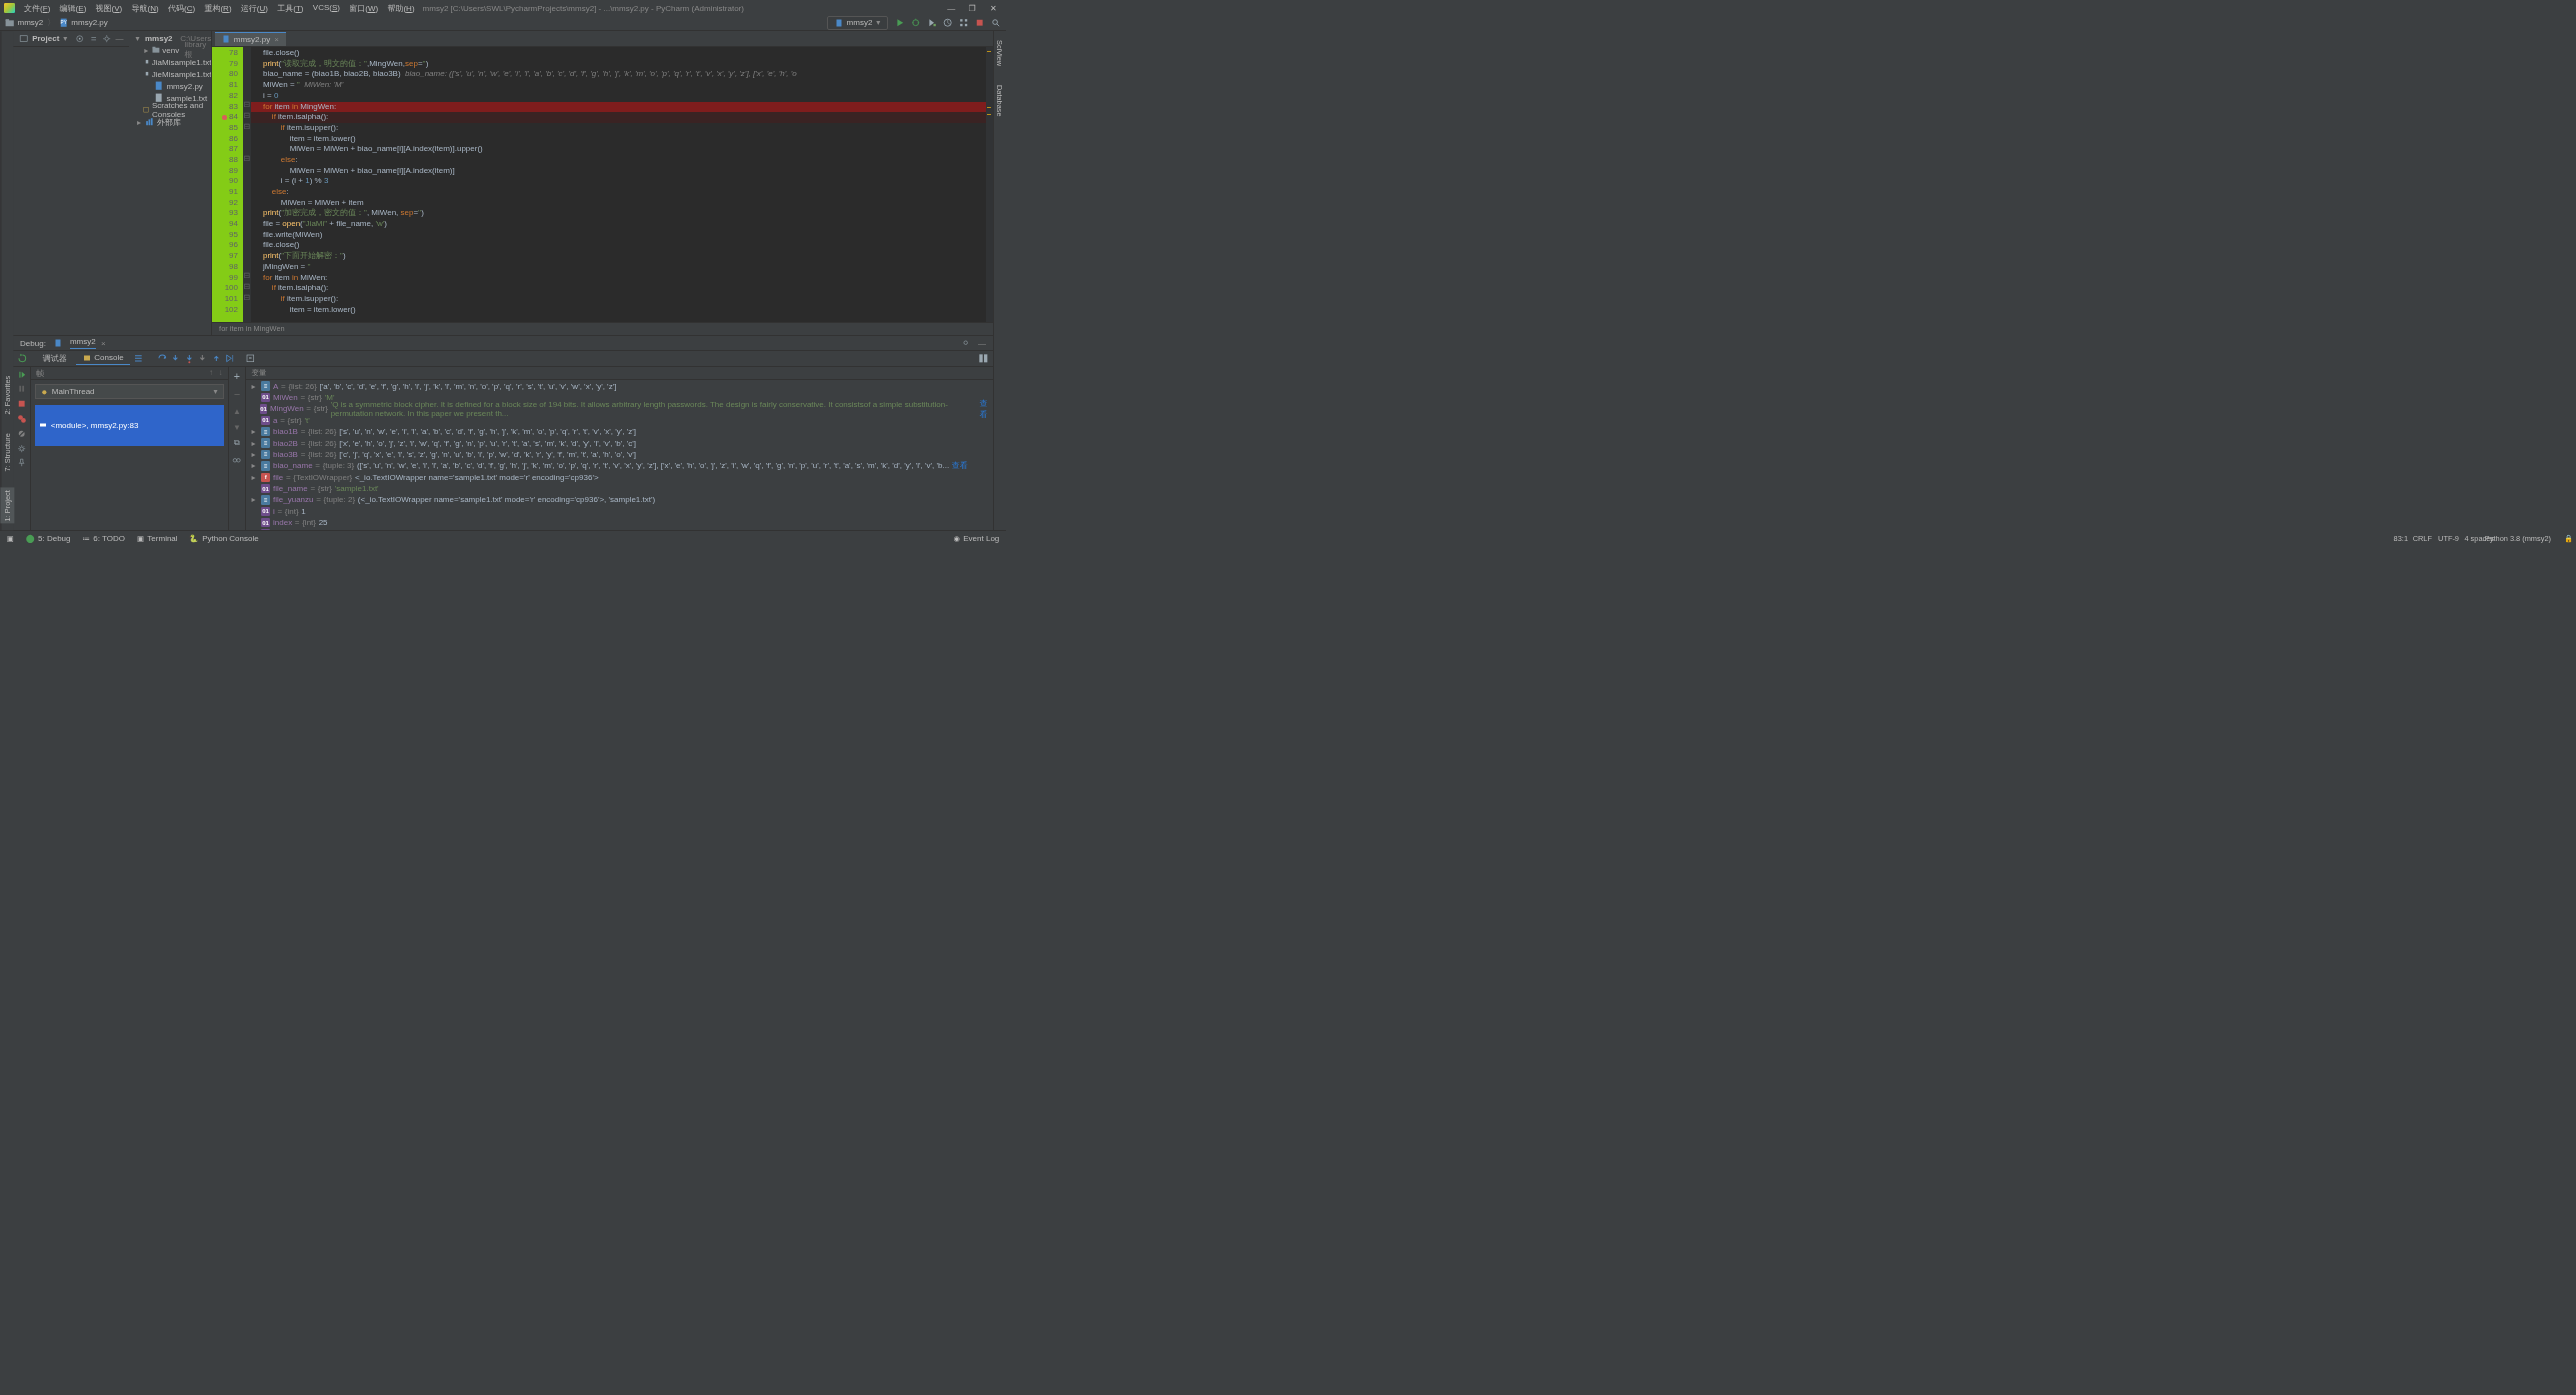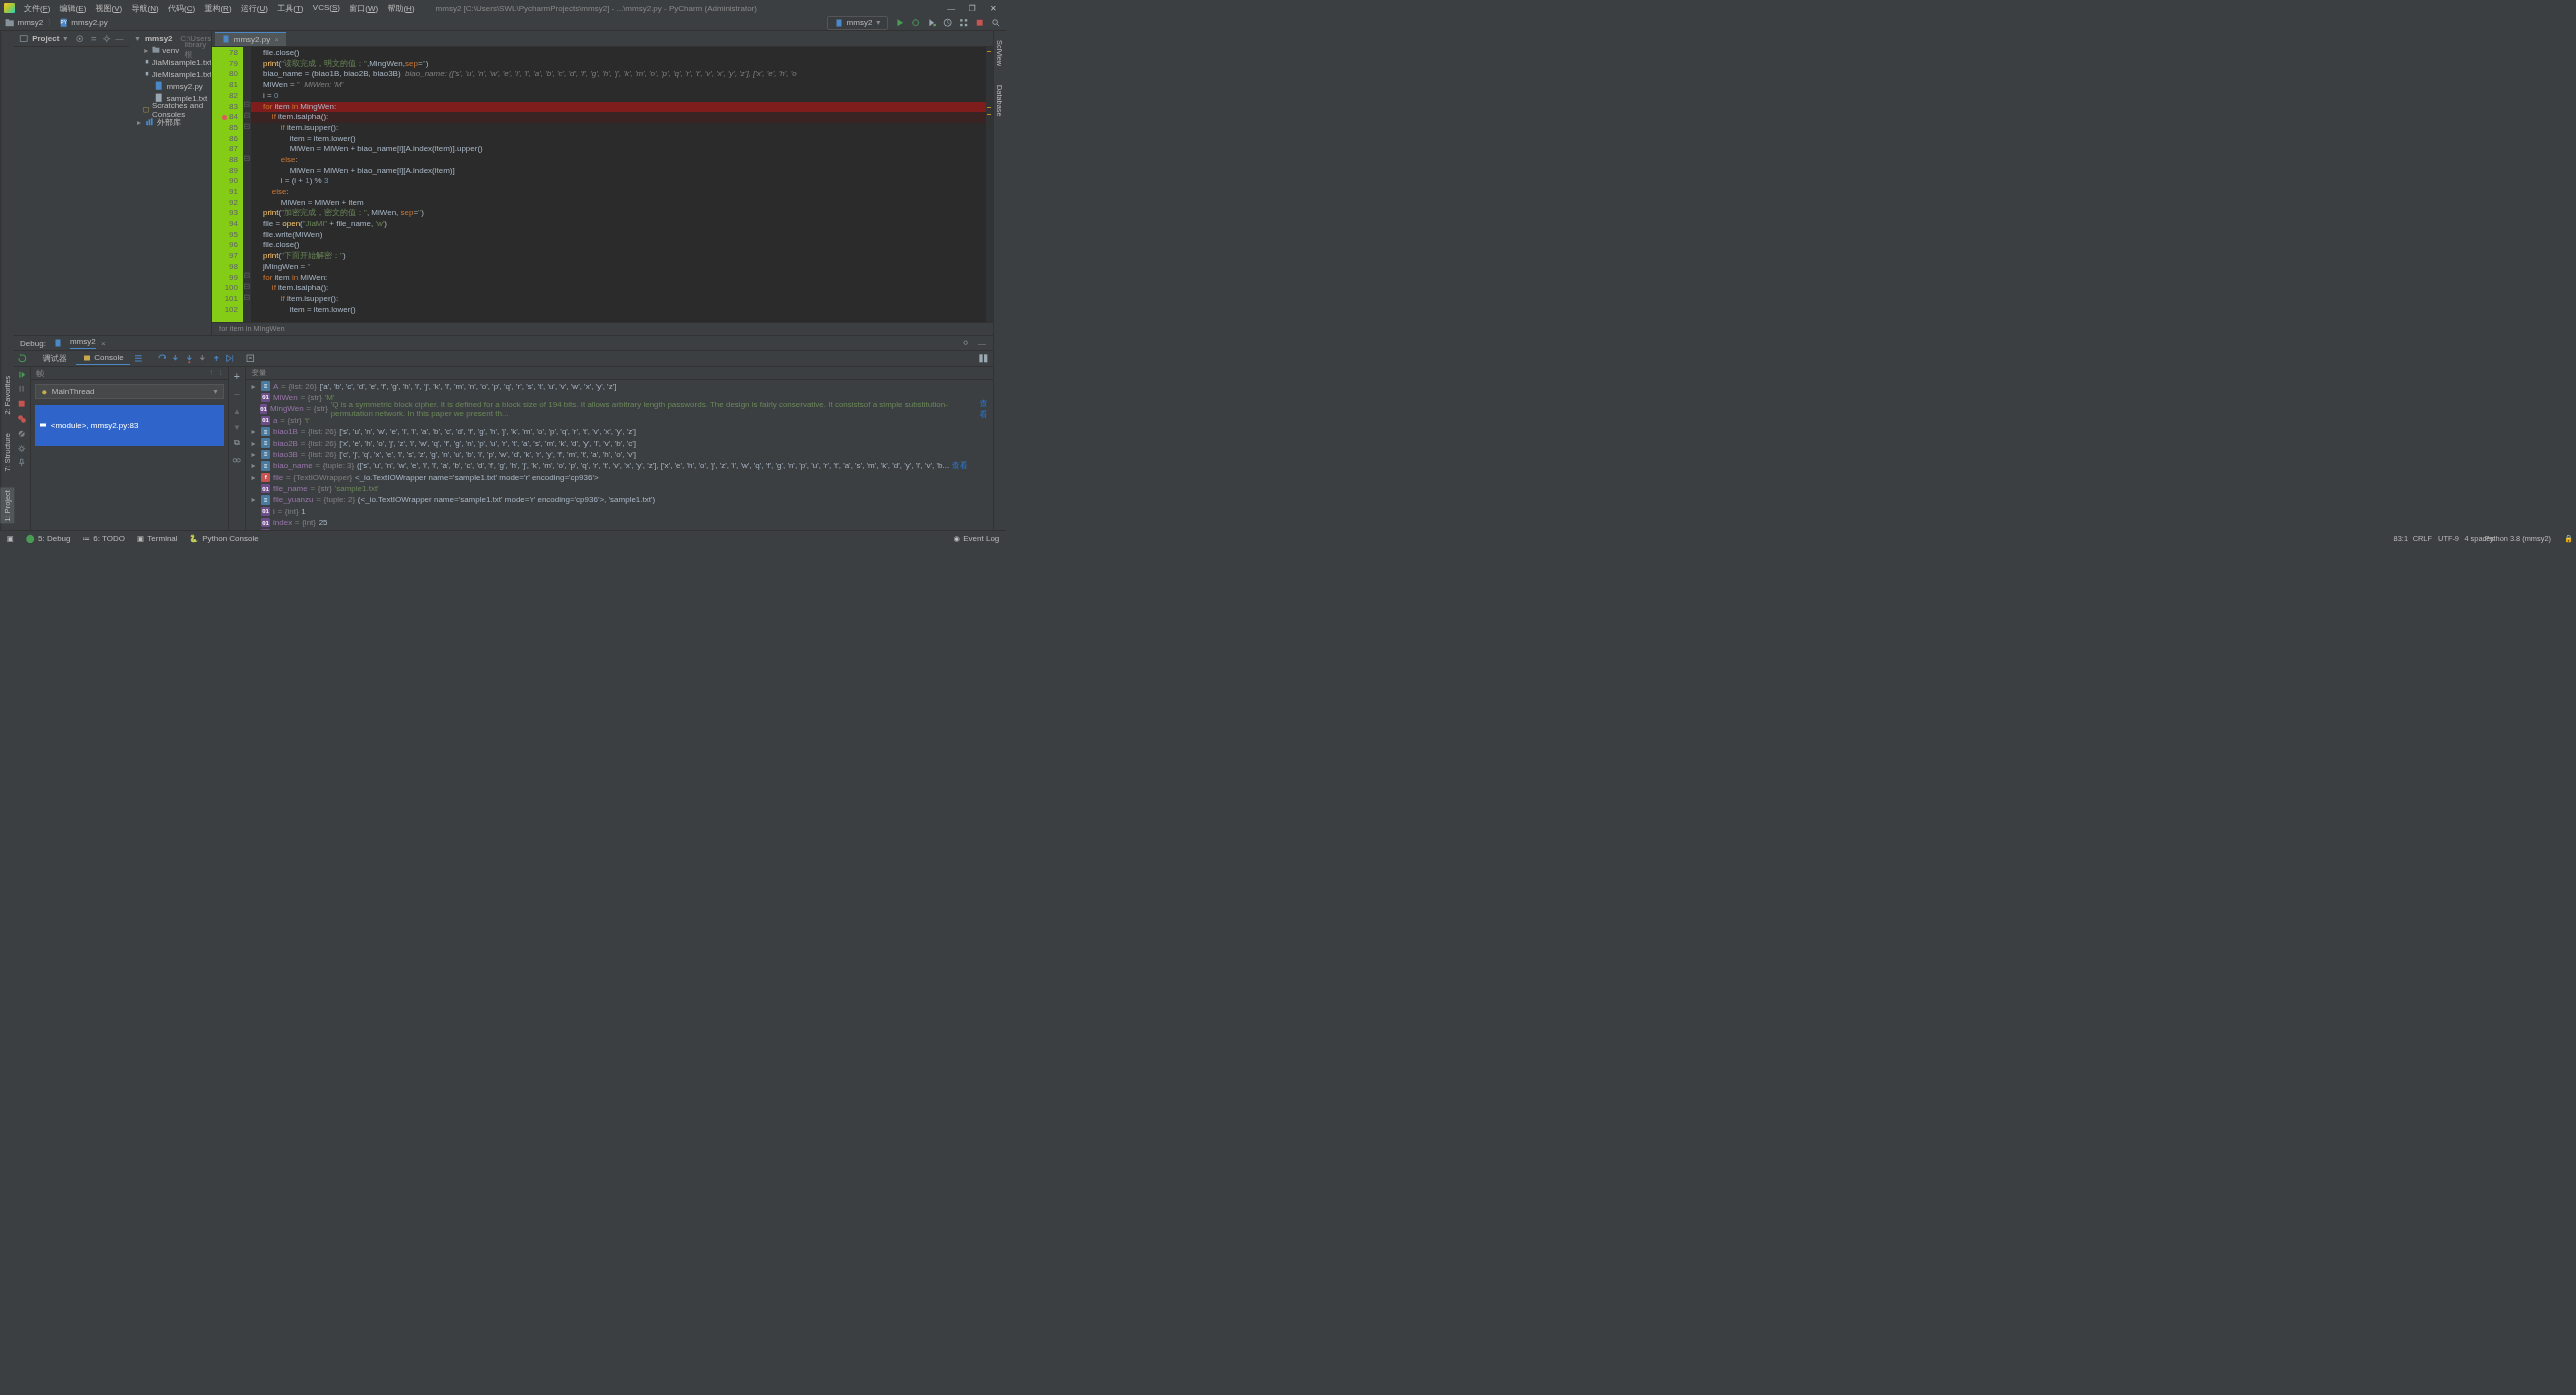--- a/index.html
+++ b/index.html
@@ -9,7 +9,7 @@
 .menu{display:flex;gap:1.3px}
 .menu-item{padding:1.3px 4px;cursor:pointer}
 .menu-item u{text-decoration:underline}
-.title-text{margin-left:17px;color:#888;flex:1}
+.title-text{margin-left:4px;color:#888;flex:1}
 .win-controls{display:flex;gap:13.4px;margin-right:4px}
 .win-btn{width:8px;height:8px;color:#bbb;cursor:pointer}
 .breadcrumb{height:14.8px;background:#3c3f41;border-bottom:0.7px solid #323232;display:flex;align-items:center;padding:0 5.4px;gap:4px}

